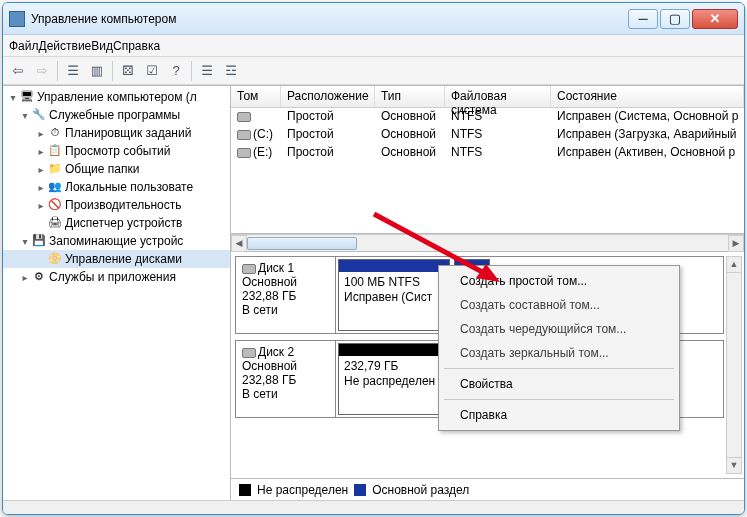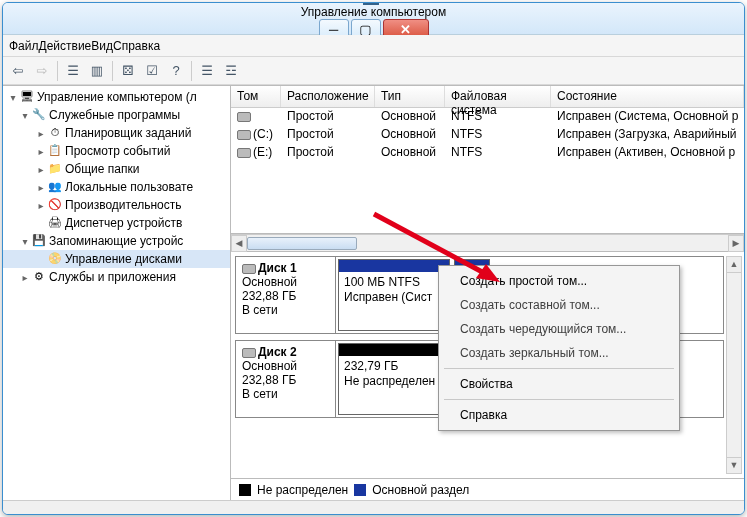--- a/index.html
+++ b/index.html
@@ -7,7 +7,7 @@
 
 .window { width: 743px; height: 513px; margin: 2px; border: 1px solid #3a8ecf; border-radius: 6px; background: #fff; box-shadow: 0 2px 6px rgba(0,0,0,.3); display: flex; flex-direction: column; overflow: hidden; }
 
-.titlebar { height: 32px; background: linear-gradient(#eaf4fd, #d3e7f9); display: flex; align-items: center; padding: 0 6px; border-bottom: 1px solid #b9cfdd; flex-direction: column; }
+.titlebar { height: 32px; background: linear-gradient(#eaf4fd, #d3e7f9); display: flex; align-items: center; padding: 0 6px; border-bottom: 1px solid #b9cfdd; }
 .titlebar .app-icon { width: 16px; height: 16px; background: #5a8fbf; margin-right: 6px; display: inline-block; border: 1px solid #34628a; }
 .titlebar .title { flex: 1; color: #000; }
 .win-btns { display: flex; gap: 2px; }

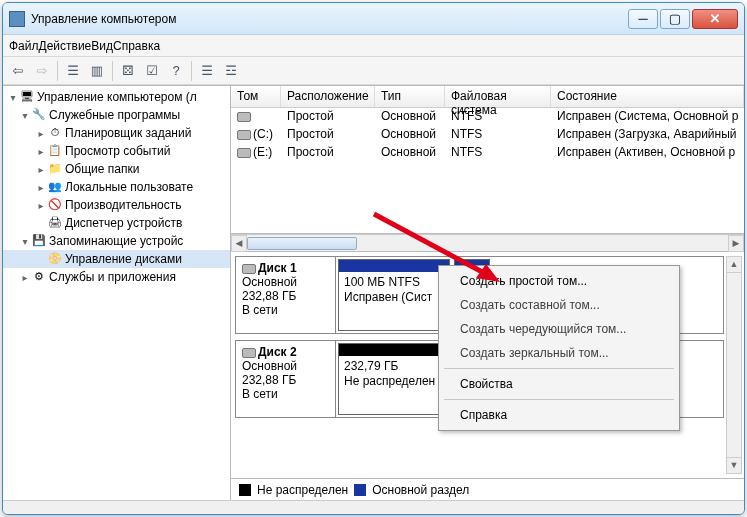--- a/index.html
+++ b/index.html
@@ -48,7 +48,7 @@
 .diskpane { flex: 1; overflow: hidden; position: relative; padding: 4px 20px 4px 4px; }
 .diskrow { display: flex; border: 1px solid #888; margin-bottom: 6px; height: 78px; }
 .diskhdr { width: 100px; border-right: 1px solid #888; padding: 4px 6px; background: #fff; }
-.diskhdr .dname { font-weight: bold; }
+.diskhdr .dname { font-weight: normal; }
 .part { border: 1px solid #666; margin: 2px; padding: 3px 5px; position: relative; overflow:hidden; }
 .part .topbar { position:absolute; left:0; right:0; top:0; height:12px; }
 .part .ptxt { margin-top: 12px; line-height: 1.25; }

